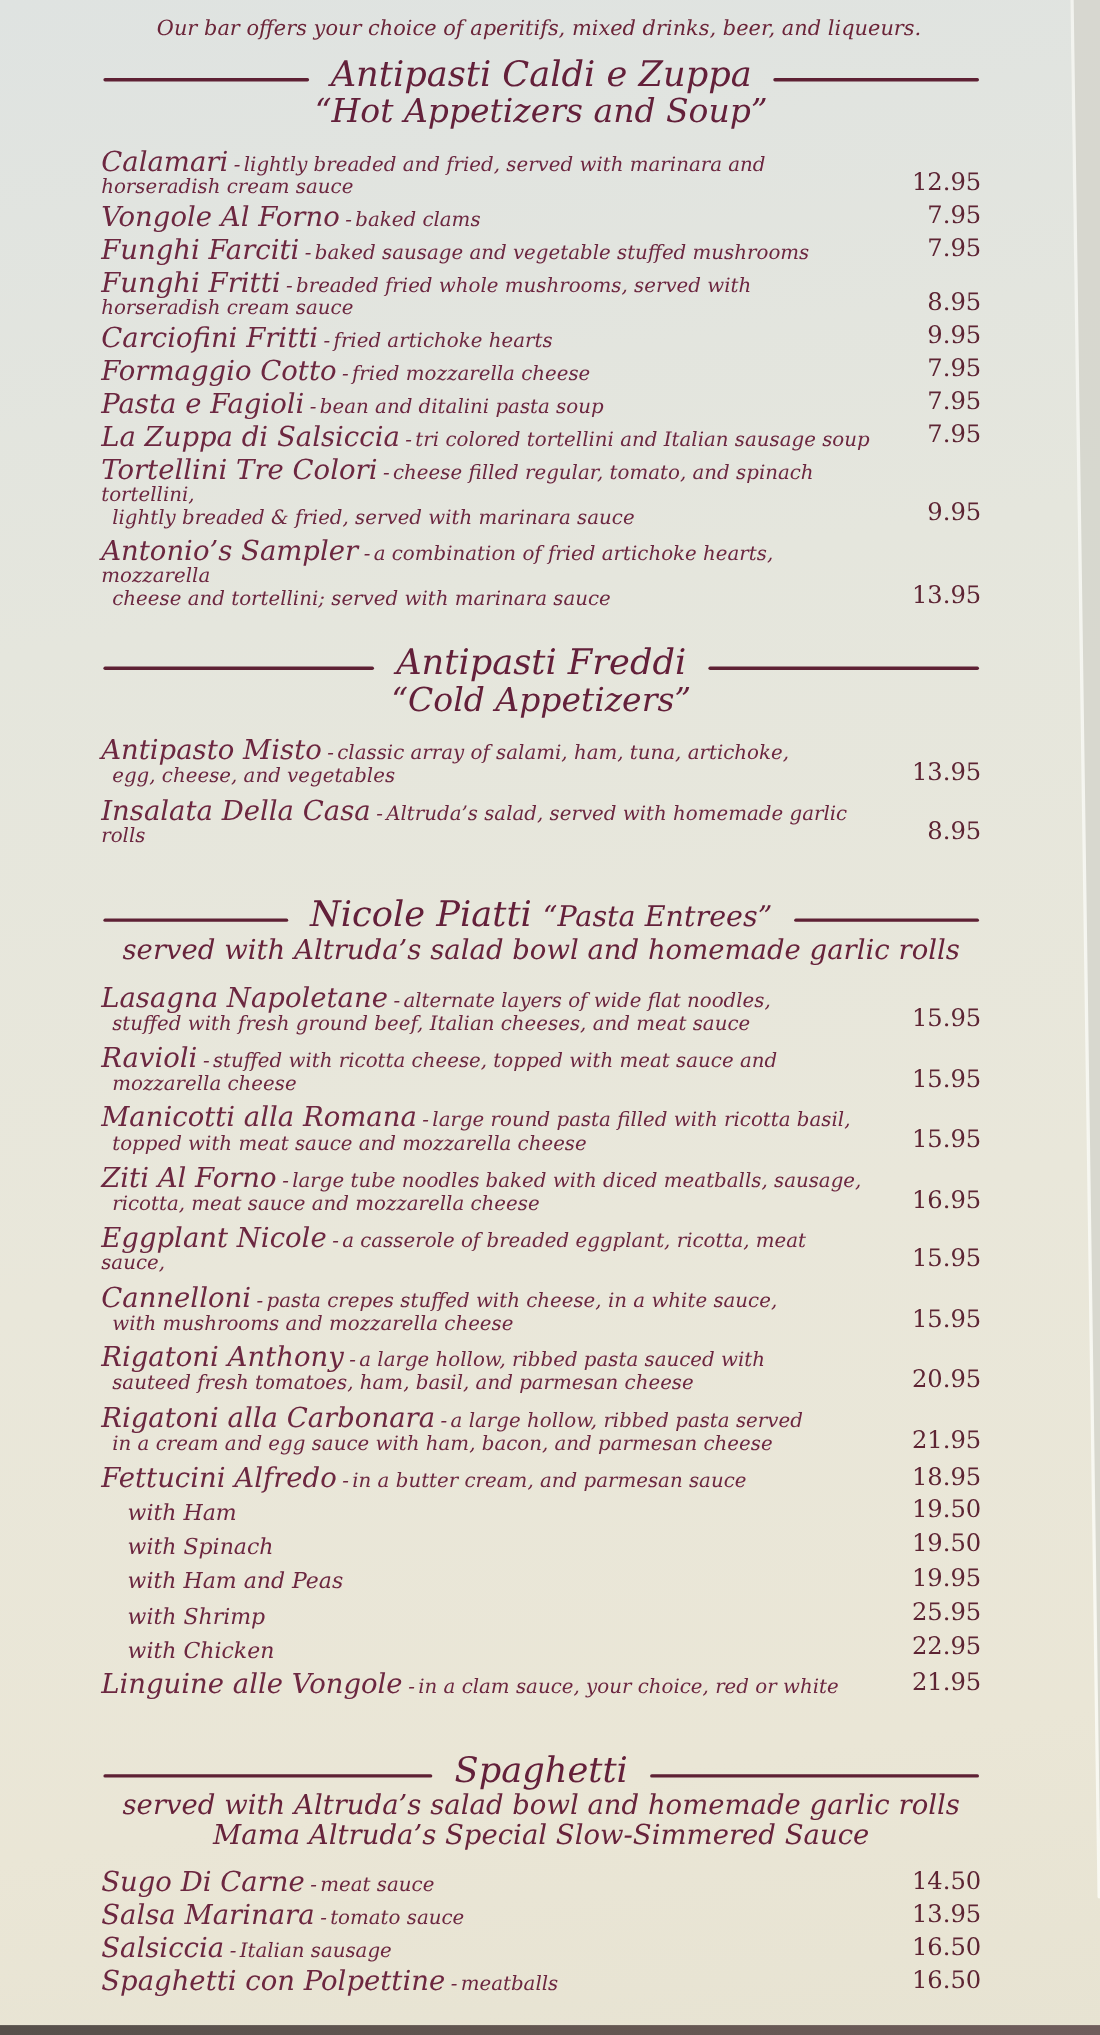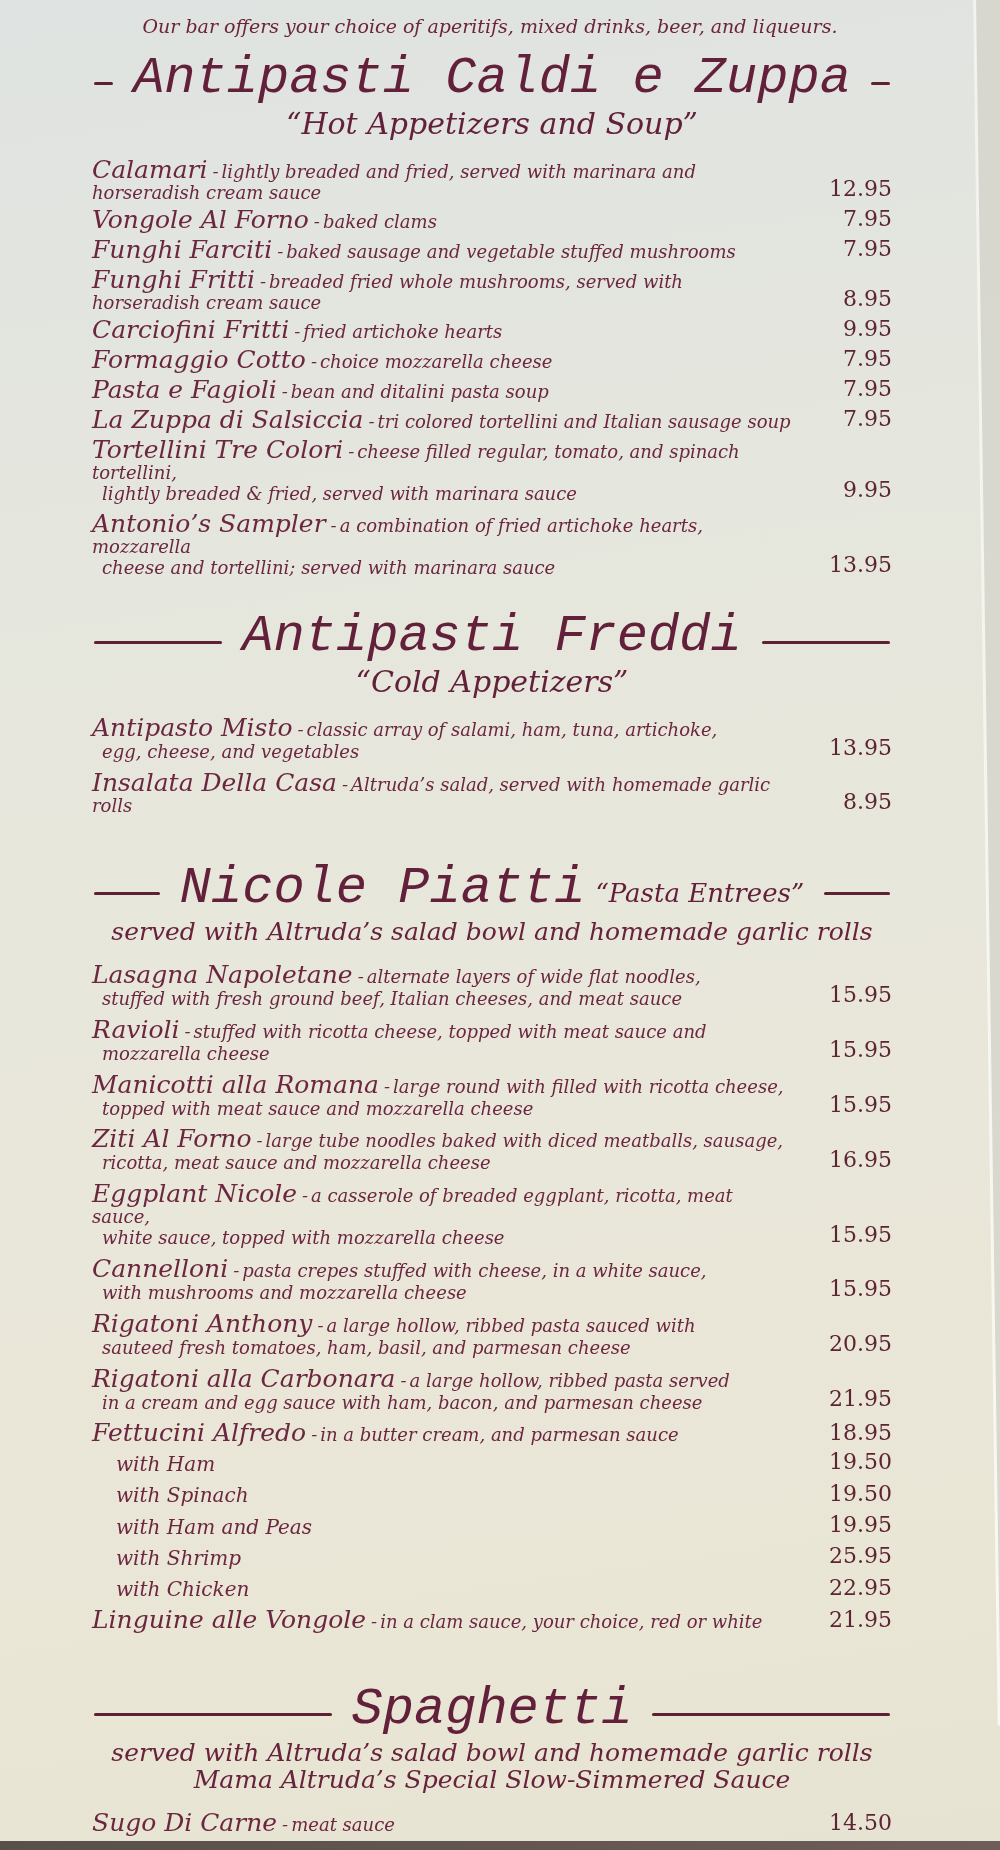--- a/index.html
+++ b/index.html
@@ -41,9 +41,8 @@
   .header-title{white-space:nowrap;}
   .section-title{
     font-style:italic;
-    font-size:52px;line-height:1.12;
+    font-size:32px;line-height:1.12;
     color:#63203a;
-    font-family:Liberation Mono, monospace;
   }
   .section-title-quote{
     font-style:italic;

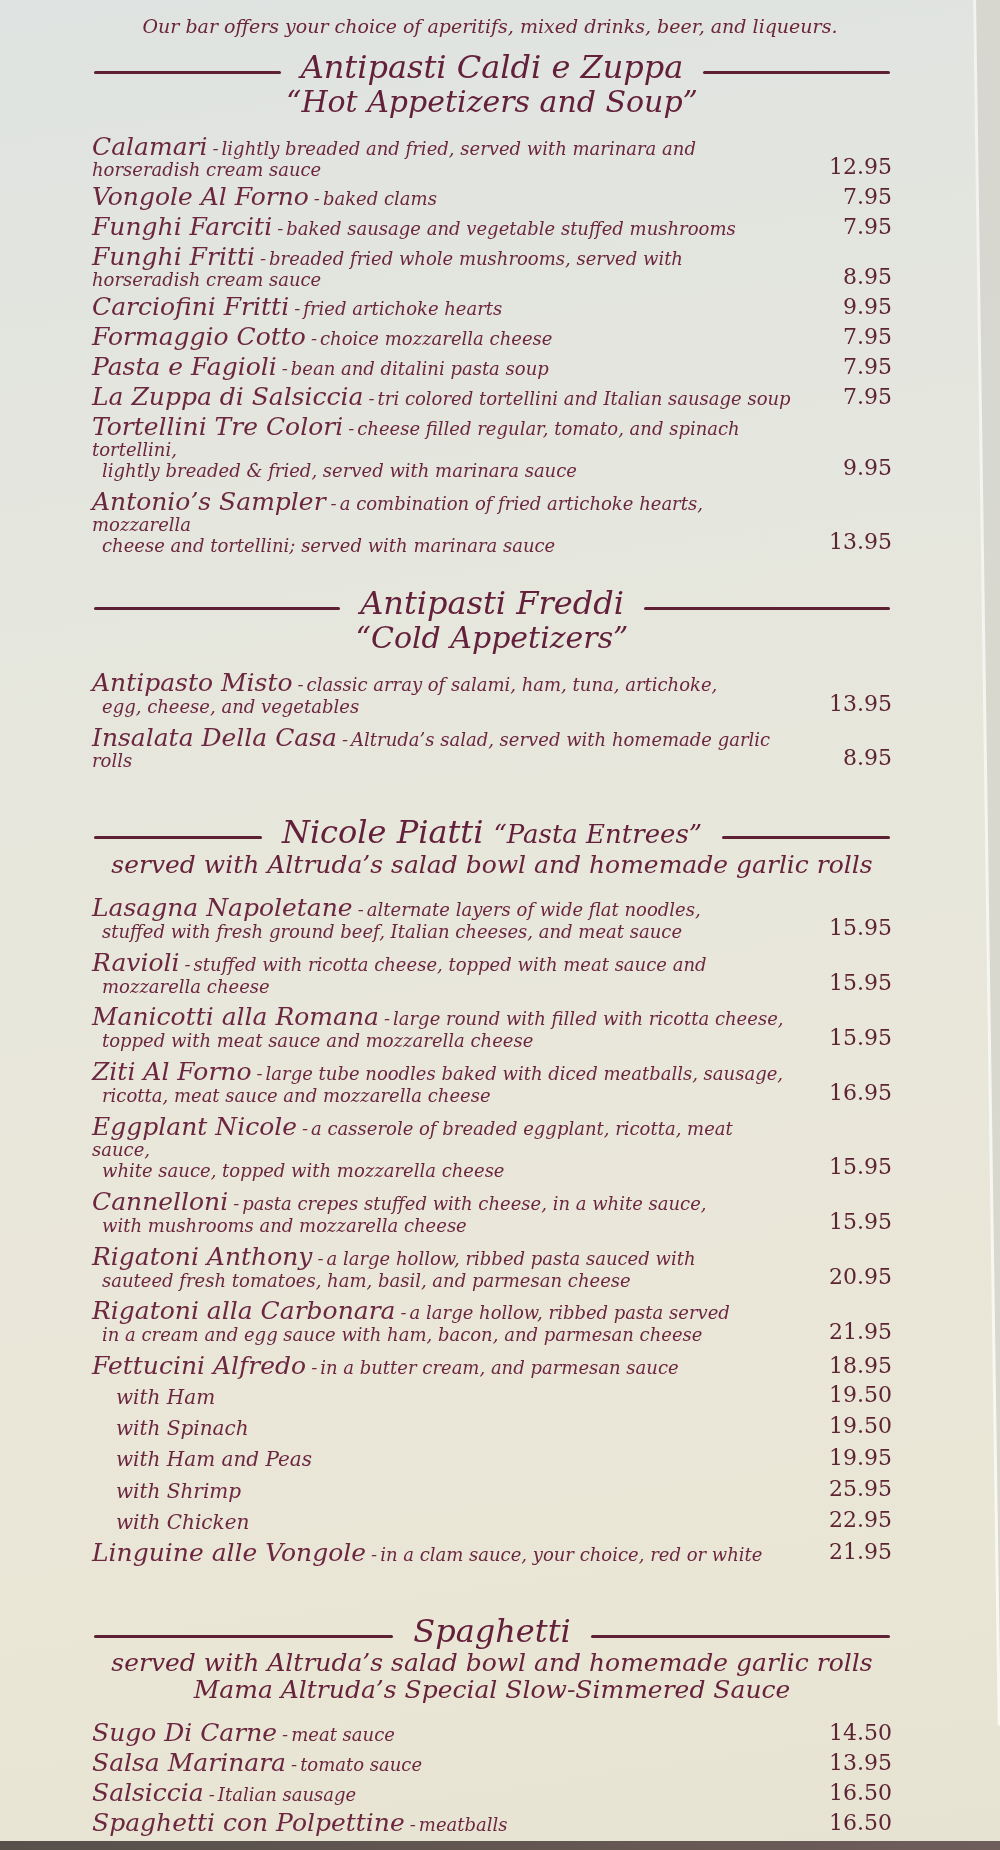--- a/index.html
+++ b/index.html
@@ -167,7 +167,7 @@
             </div>
             <div class="item">
               <div class="item-text">
-                <div class="line1"><span class="item-name">Formaggio Cotto</span><span class="dash">-</span><span class="item-desc">choice mozzarella cheese</span></div>
+                <div class="line1"><span class="item-name">Formaggio Cotto</span><span class="dash">-</span><span class="item-desc">fried mozzarella cheese</span></div>
               </div>
               <div class="price">7.95</div>
             </div>

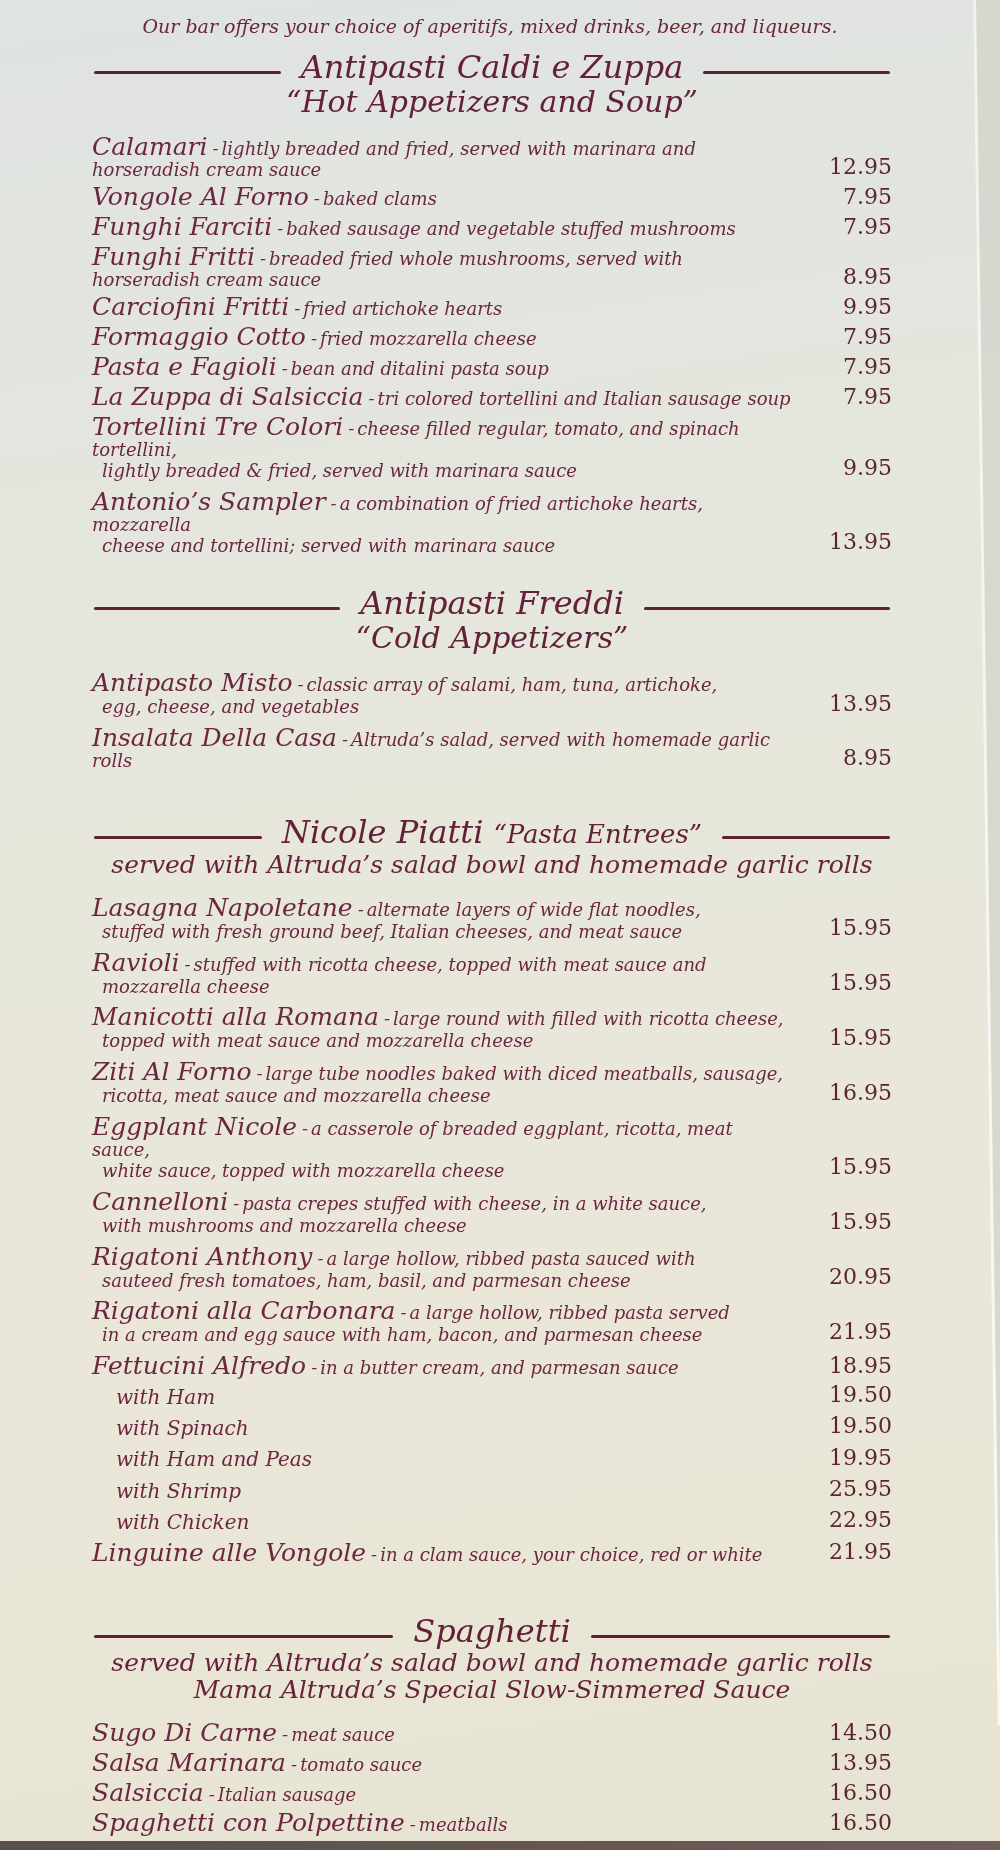--- a/index.html
+++ b/index.html
@@ -246,7 +246,7 @@
             </div>
             <div class="item double">
               <div class="item-text">
-                <div class="line1"><span class="item-name">Manicotti alla Romana</span><span class="dash">-</span><span class="item-desc">large round with filled with ricotta cheese,</span></div>
+                <div class="line1"><span class="item-name">Manicotti alla Romana</span><span class="dash">-</span><span class="item-desc">large round pasta filled with ricotta basil,</span></div>
                 <div class="line2 item-desc">topped with meat sauce and mozzarella cheese</div>
               </div>
               <div class="price">15.95</div>

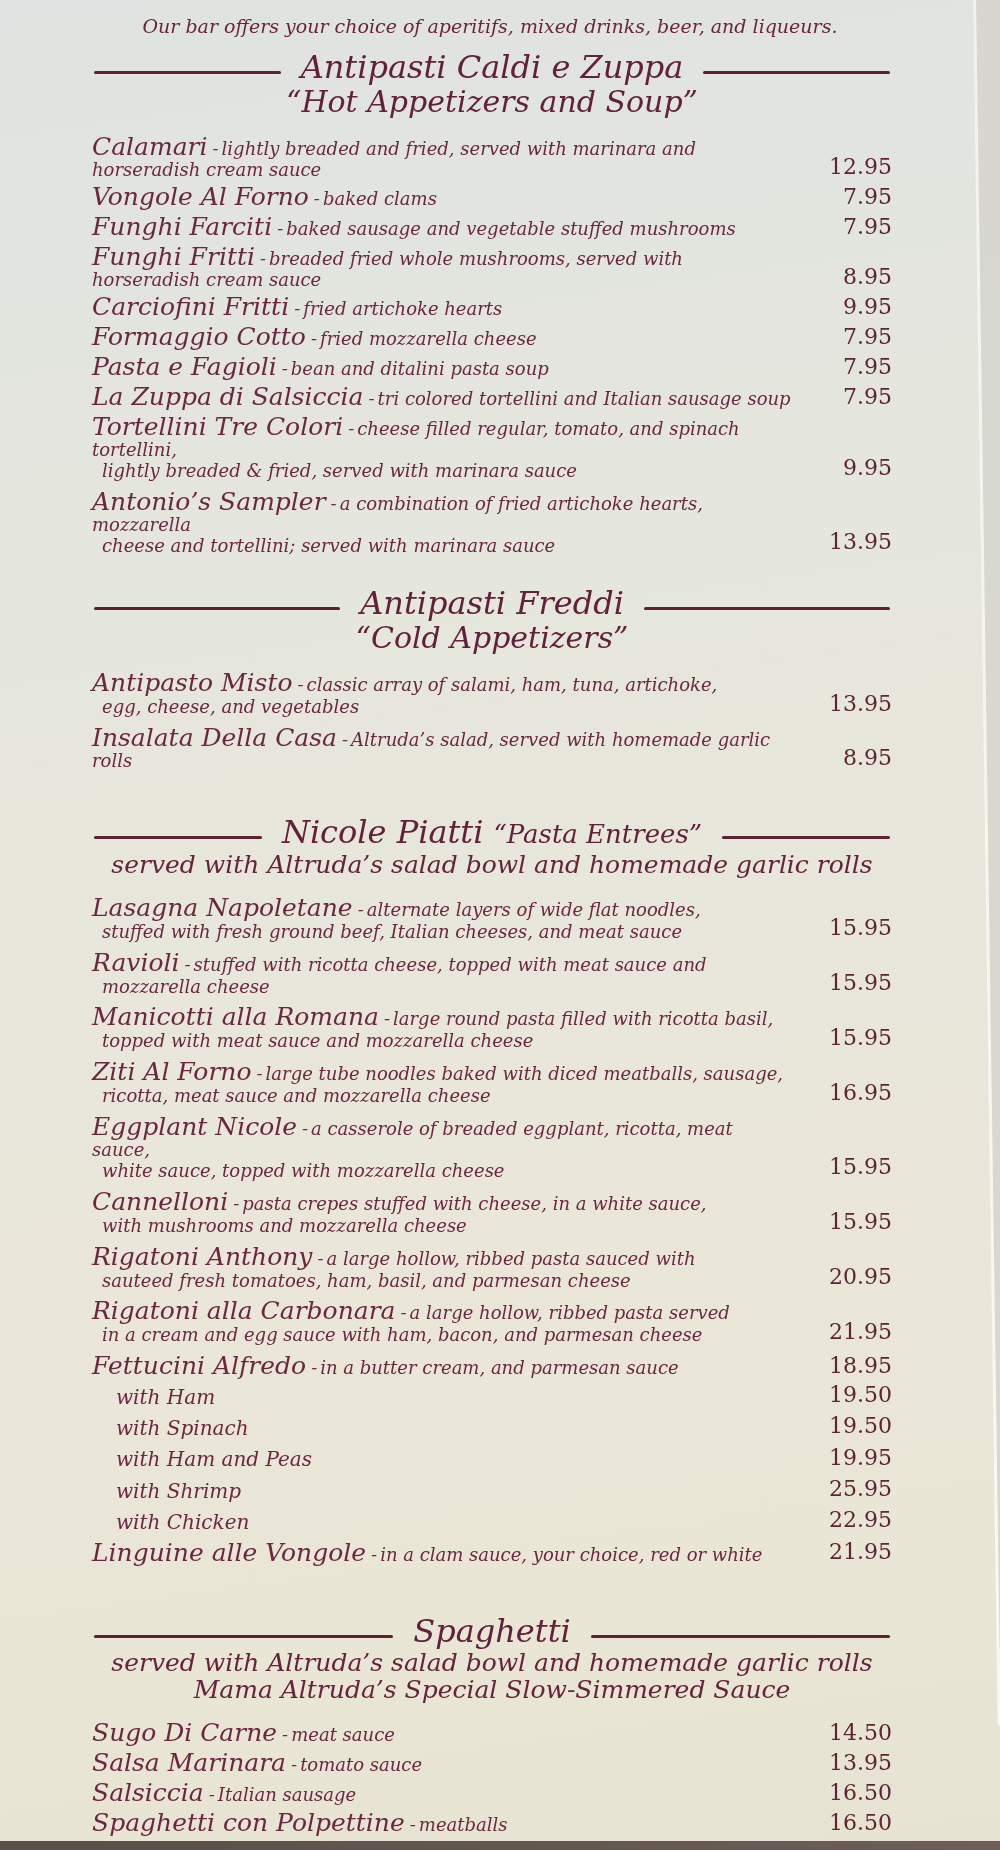--- a/index.html
+++ b/index.html
@@ -261,7 +261,6 @@
             <div class="item double">
               <div class="item-text">
                 <div class="line1"><span class="item-name">Eggplant Nicole</span><span class="dash">-</span><span class="item-desc">a casserole of breaded eggplant, ricotta, meat sauce,</span></div>
-                <div class="line2 item-desc">white sauce, topped with mozzarella cheese</div>
               </div>
               <div class="price">15.95</div>
             </div>

